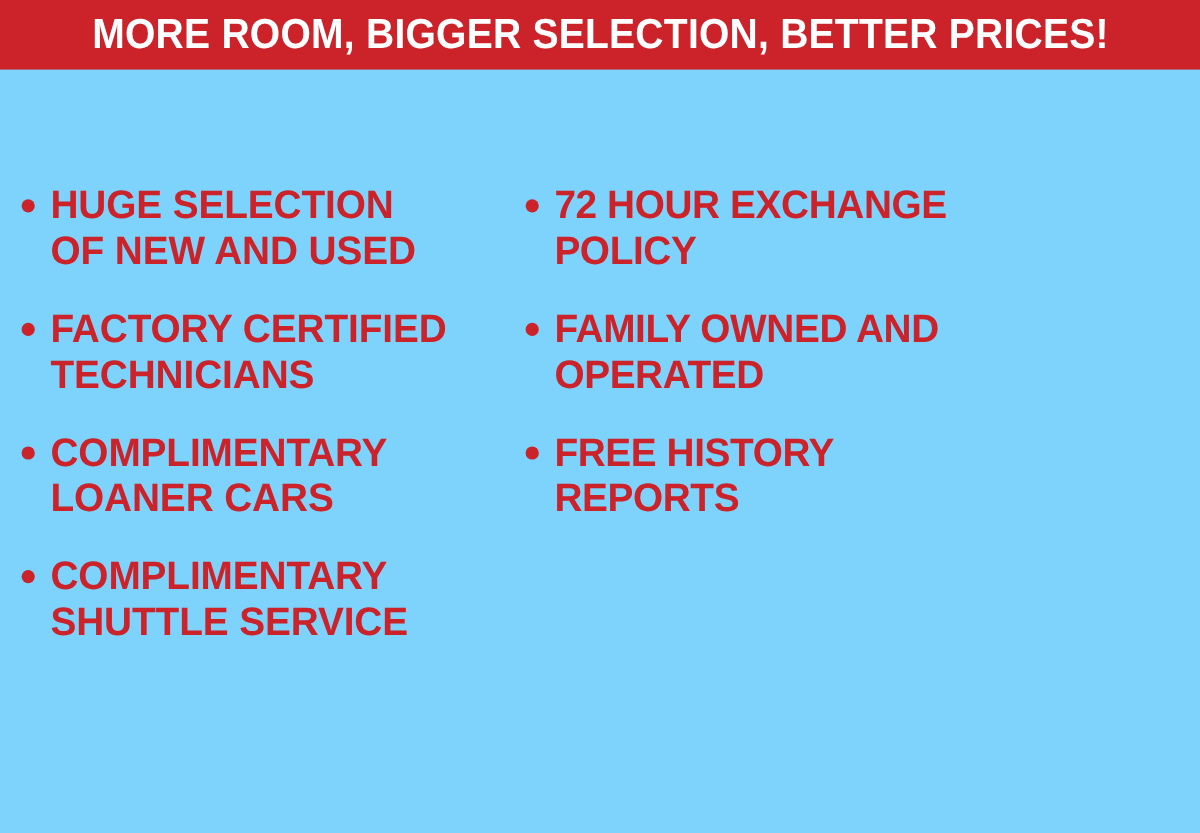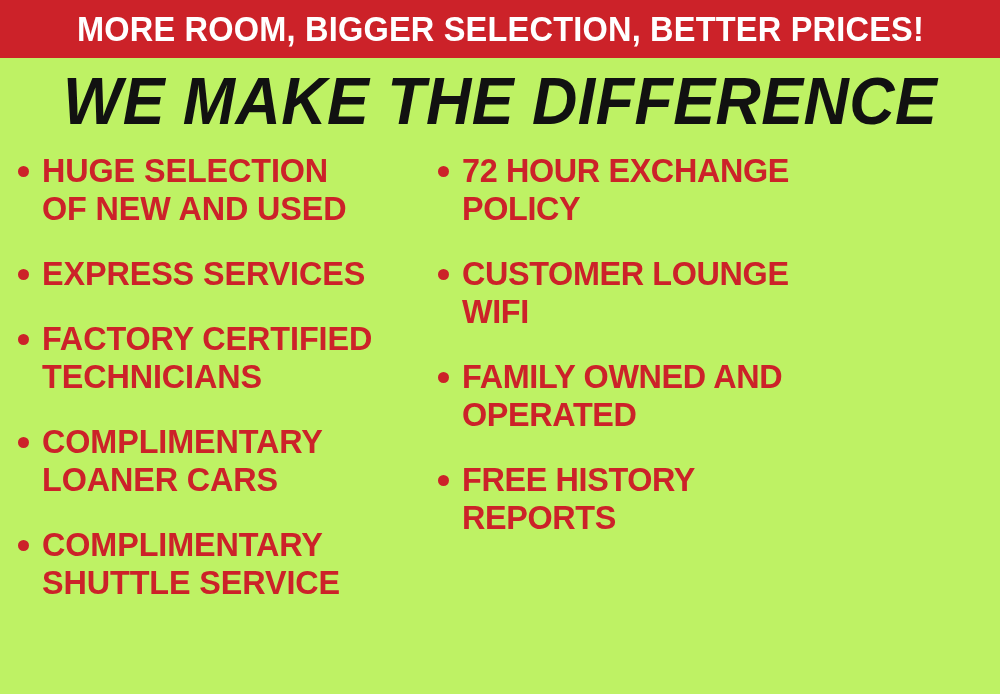--- a/index.html
+++ b/index.html
@@ -15,7 +15,7 @@
     position: relative;
     width: 1000px;
     height: 694px;
-    background: #bef264;
+    background: #7dd3fc;
     overflow: hidden;
     box-sizing: border-box;
   }

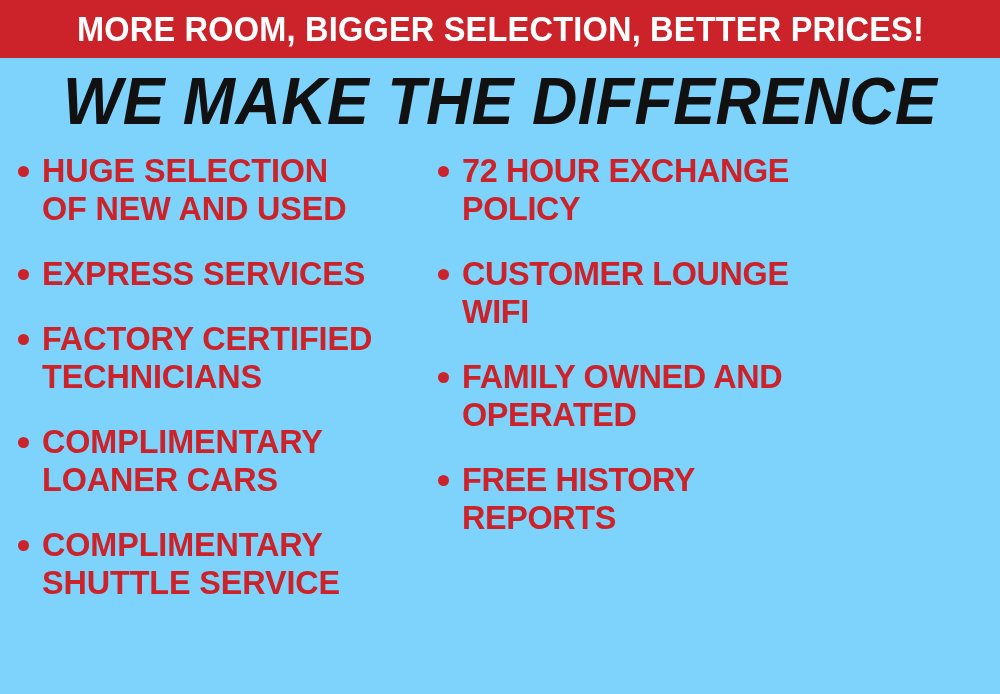--- a/index.html
+++ b/index.html
@@ -141,9 +141,6 @@
     <div class="banner-text">MORE ROOM, BIGGER SELECTION, BETTER PRICES!</div>
   </div>
 
-  <div class="headline">
-    <span class="headline-text">WE MAKE THE DIFFERENCE</span>
-  </div>
 
   <div class="columns">
 

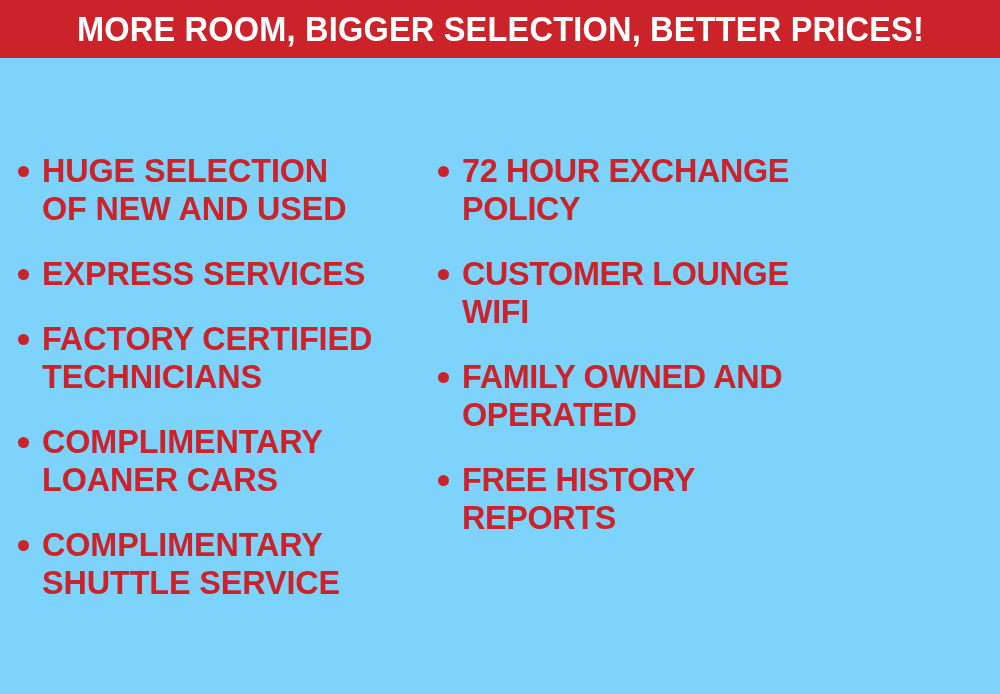--- a/index.html
+++ b/index.html
@@ -153,10 +153,6 @@
         </li>
         <li class="bullet-item">
           <span class="bullet-dot"></span>
-          <span class="bullet-label">EXPRESS SERVICES</span>
-        </li>
-        <li class="bullet-item">
-          <span class="bullet-dot"></span>
           <span class="bullet-label">FACTORY CERTIFIED
 TECHNICIANS</span>
         </li>

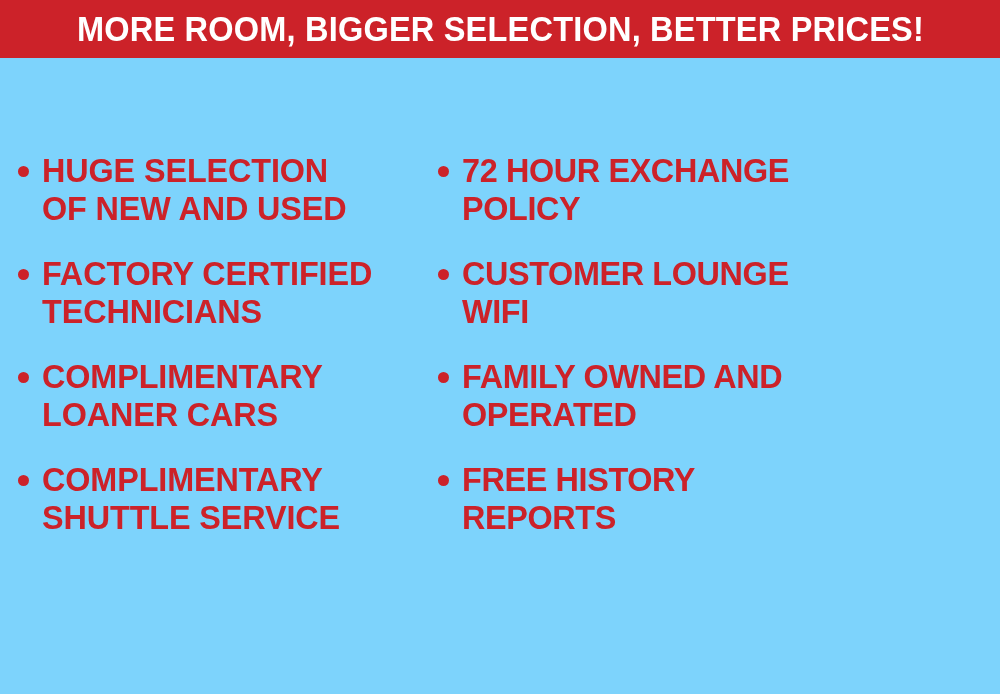--- a/index.html
+++ b/index.html
@@ -178,11 +178,6 @@
         </li>
         <li class="bullet-item">
           <span class="bullet-dot"></span>
-          <span class="bullet-label">CUSTOMER LOUNGE
-WIFI</span>
-        </li>
-        <li class="bullet-item">
-          <span class="bullet-dot"></span>
           <span class="bullet-label">FAMILY OWNED AND
 OPERATED</span>
         </li>

